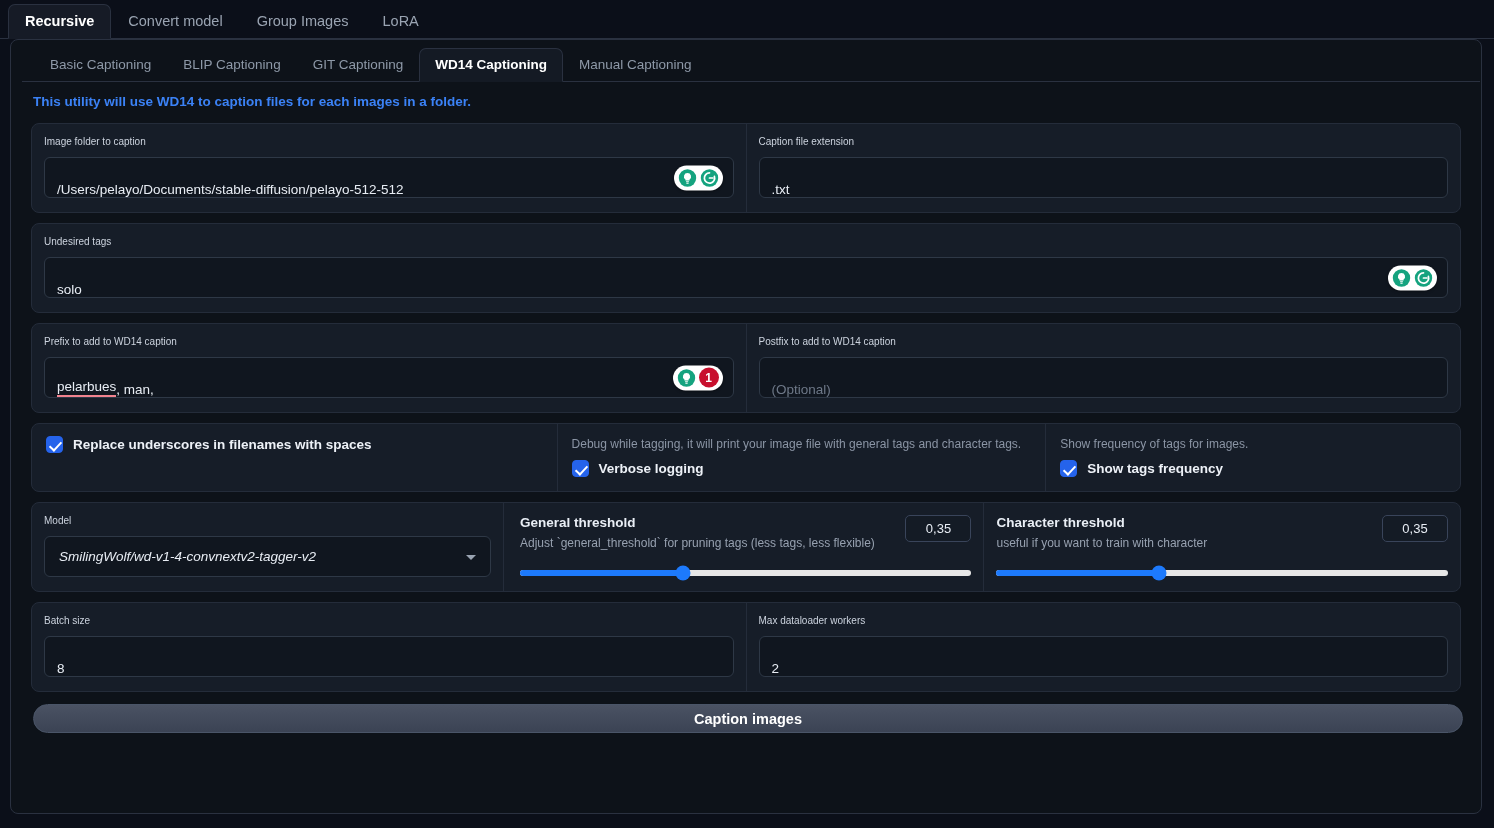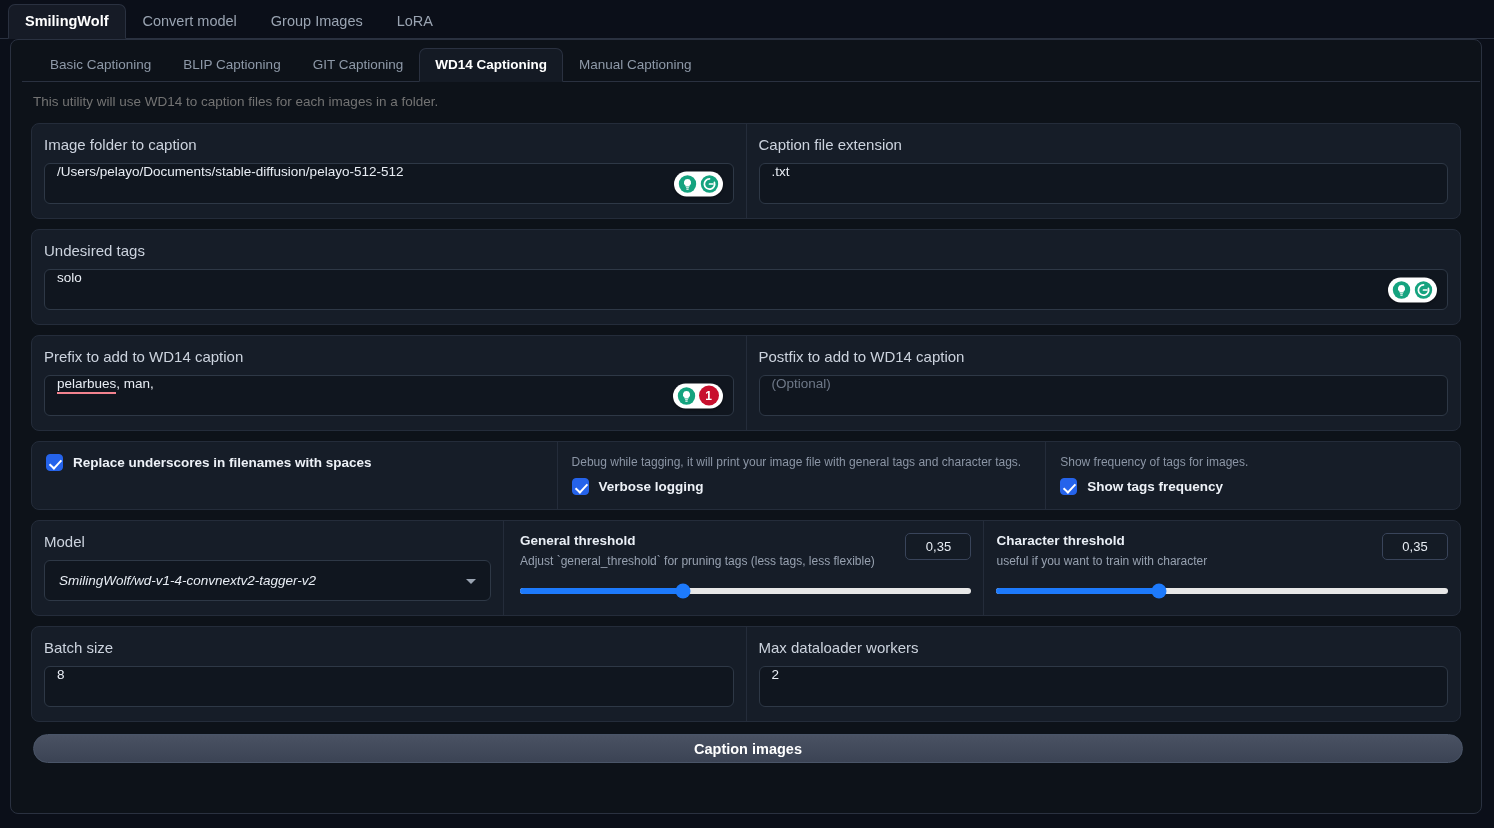--- a/index.html
+++ b/index.html
@@ -266,7 +266,7 @@
 <div class="app">
 
   <div class="toptabs">
-    <div class="toptab active">SmilingWolf</div>
+    <div class="toptab active">Recursive</div>
     <div class="toptab">Convert model</div>
     <div class="toptab">Group Images</div>
     <div class="toptab">LoRA</div>

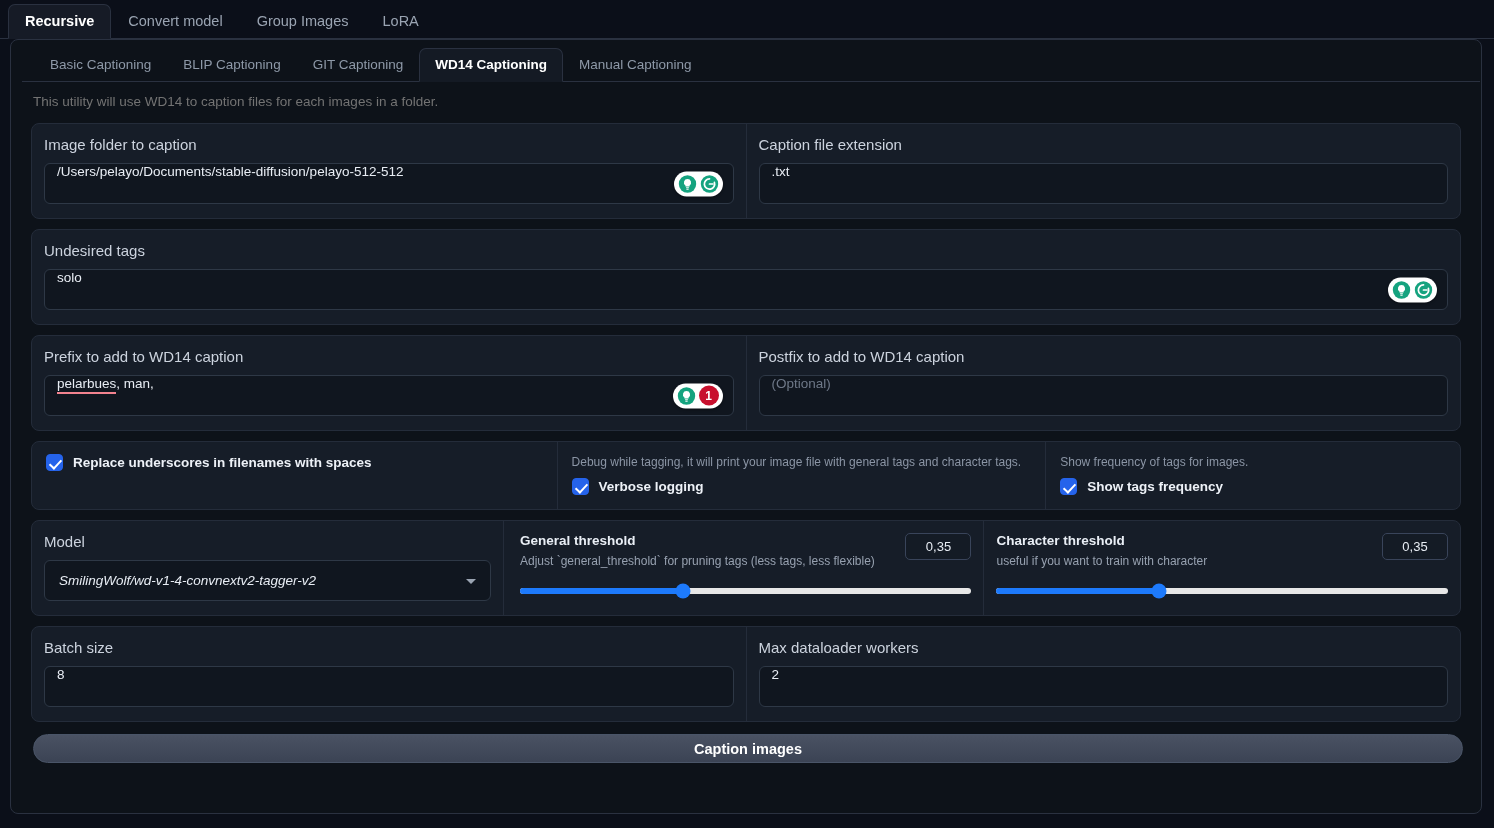--- a/index.html
+++ b/index.html
@@ -84,8 +84,8 @@
 
   .utility-note {
     font-size: 13.5px;
-    color: #737373;
-    font-weight: normal;
+    color: #3b82f6;
+    font-weight: bold;
     padding: 16px 2px 14px 2px;
   }
 

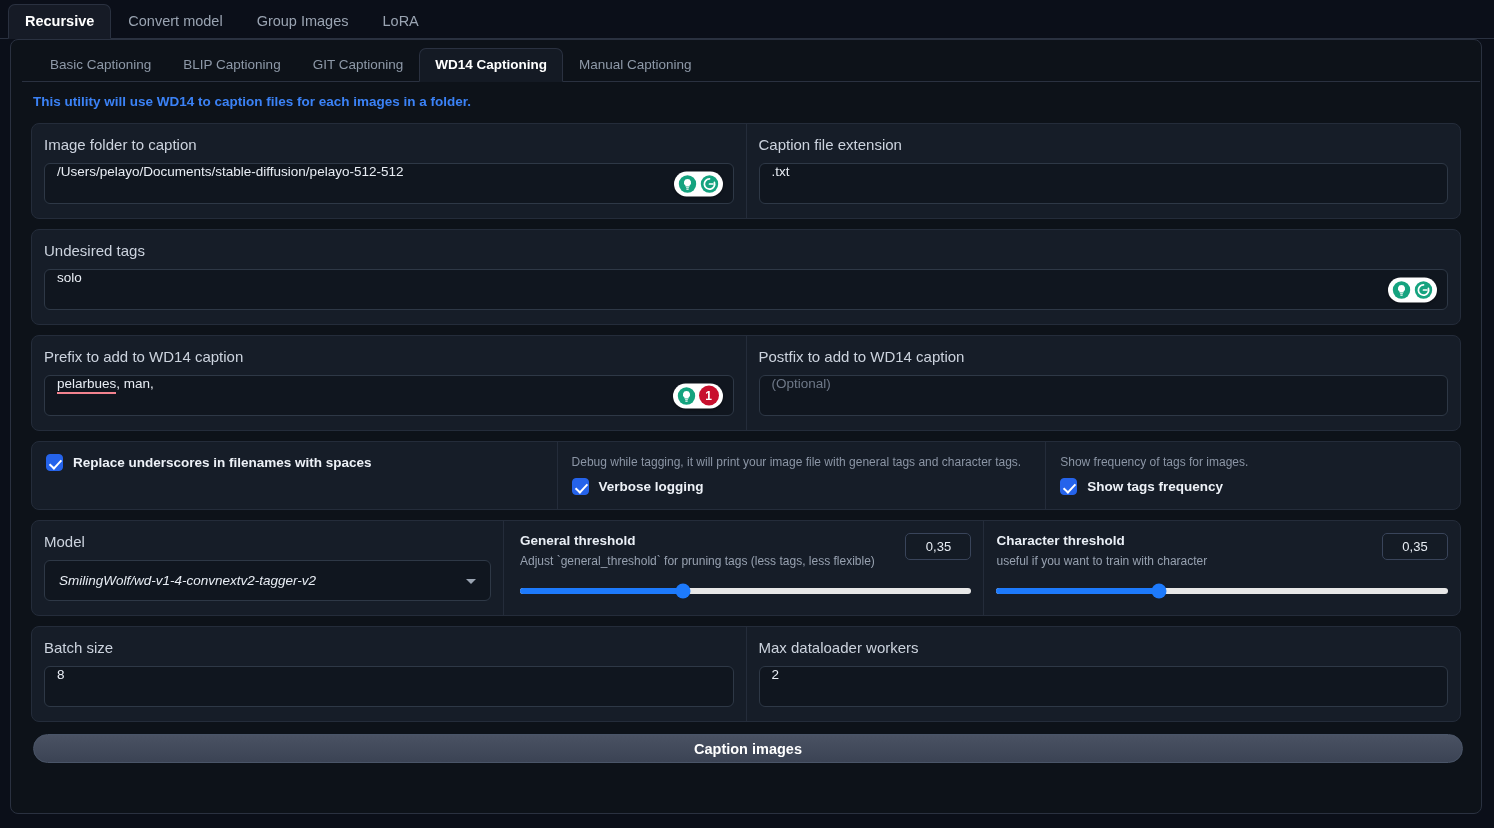--- a/index.html
+++ b/index.html
@@ -106,7 +106,7 @@
   .cell + .cell { border-left: 1px solid #242c3a; }
 
   .field-label {
-    font-size: 15px;
+    font-size: 10px;
     color: #ccd3de;
     margin-bottom: 10px;
     display: block;

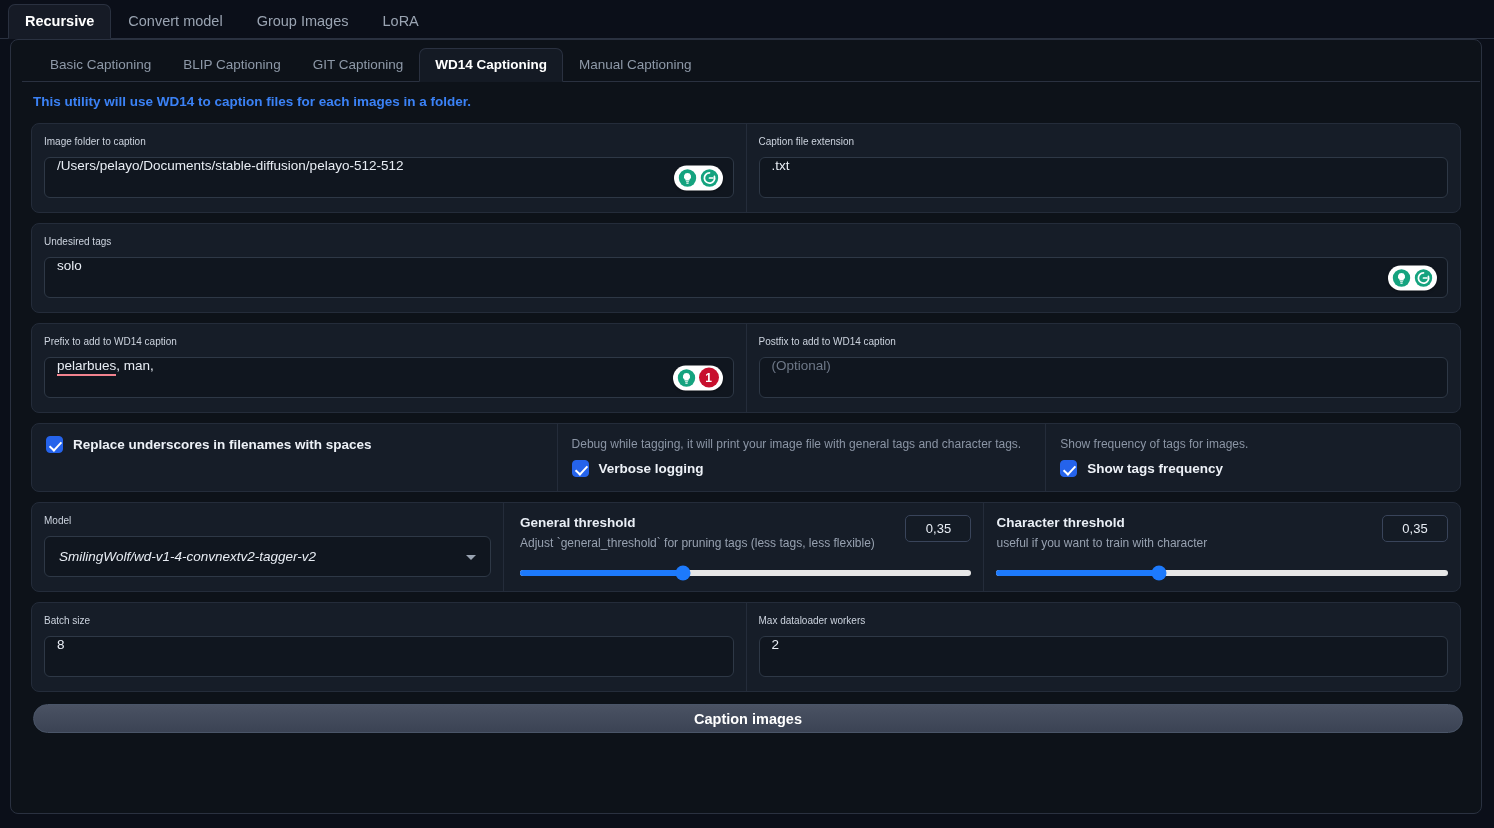--- a/index.html
+++ b/index.html
@@ -118,7 +118,7 @@
     border-radius: 6px;
     background: #10161f;
     display: flex;
-    align-items: flex-start;
+    align-items: flex-end;
     padding: 0 12px;
     font-size: 13.5px;
     color: #e8edf4;

